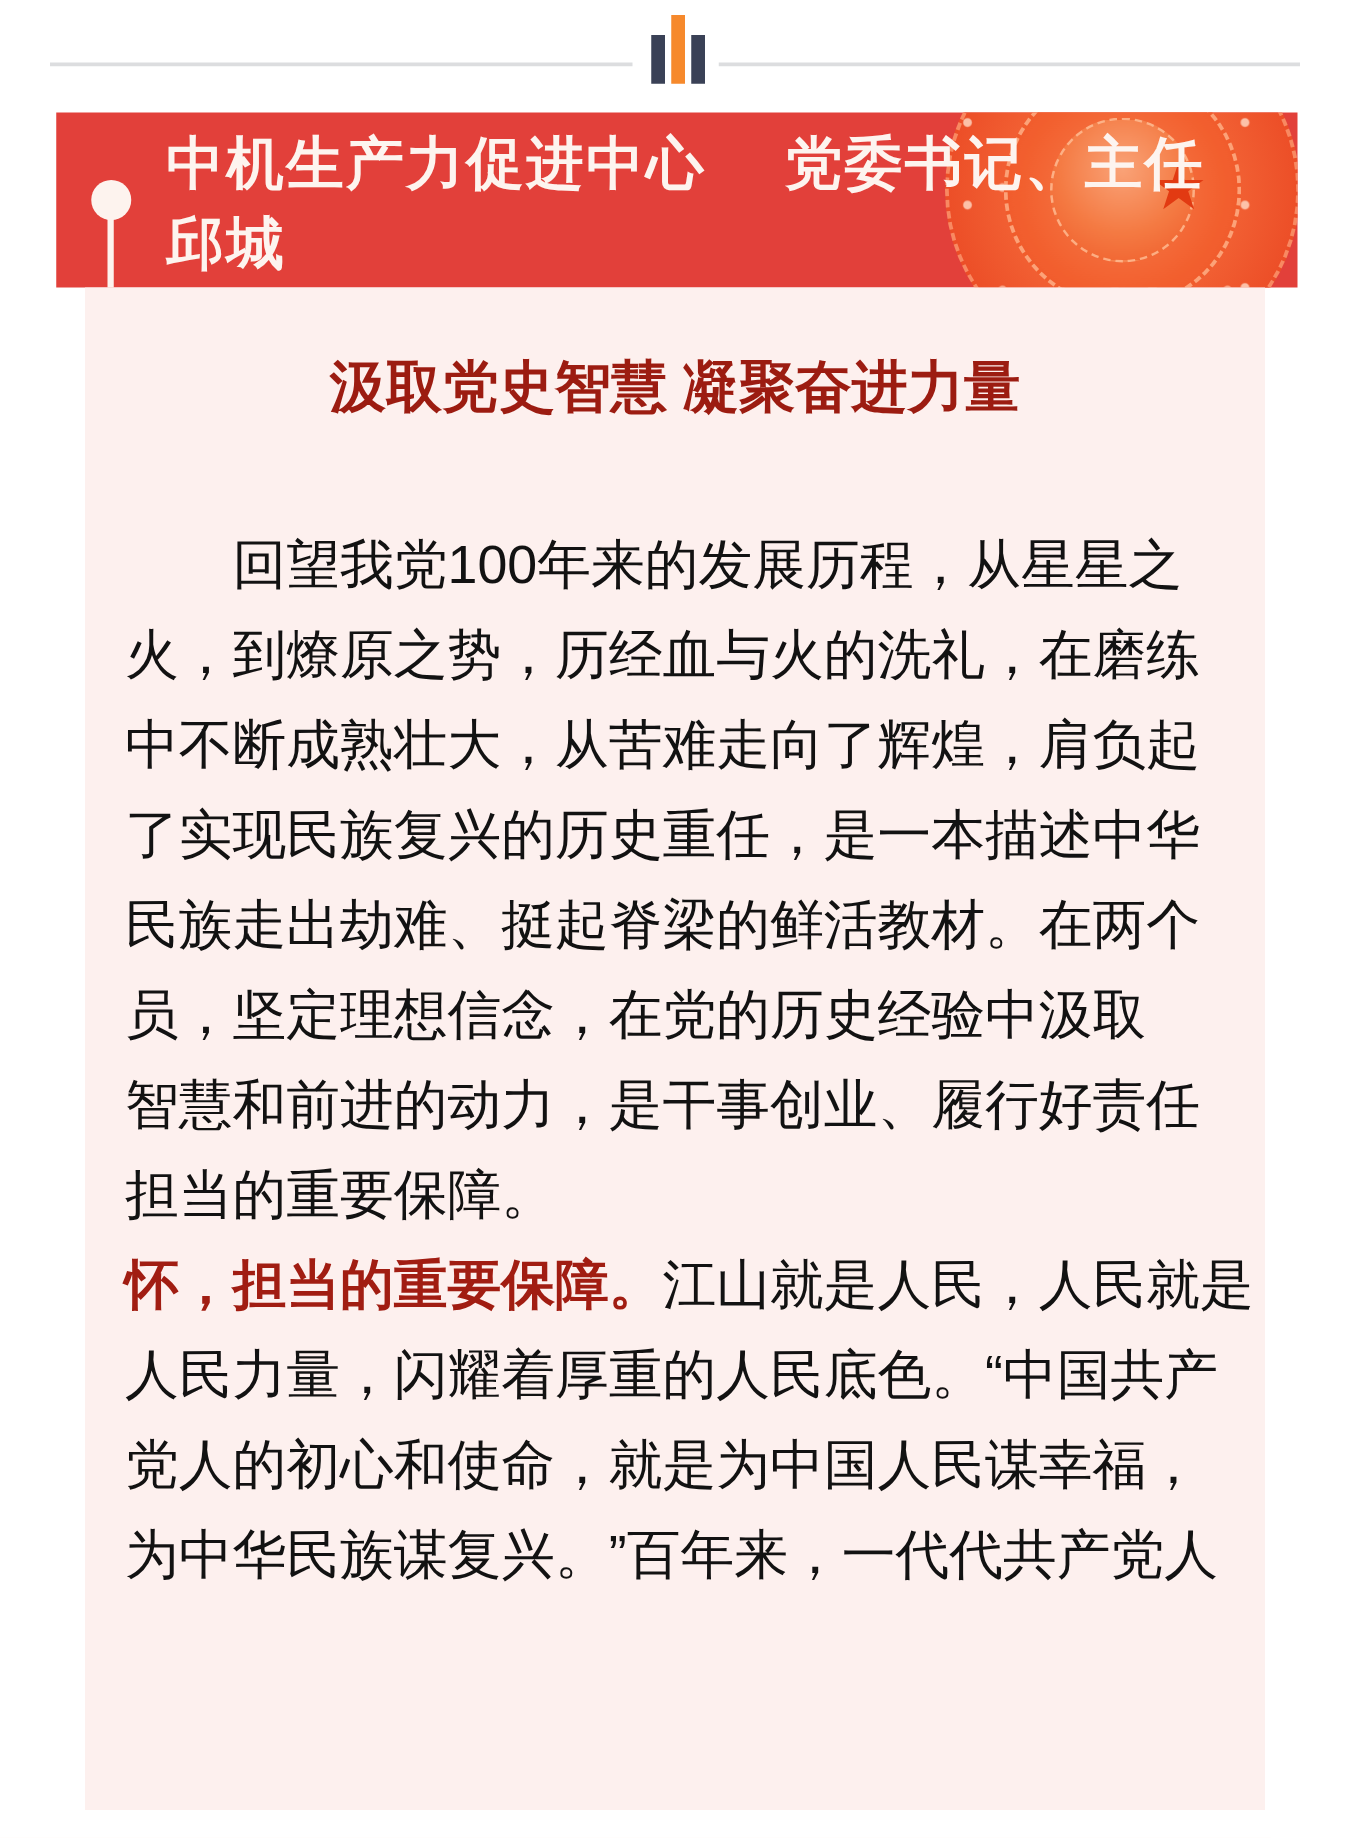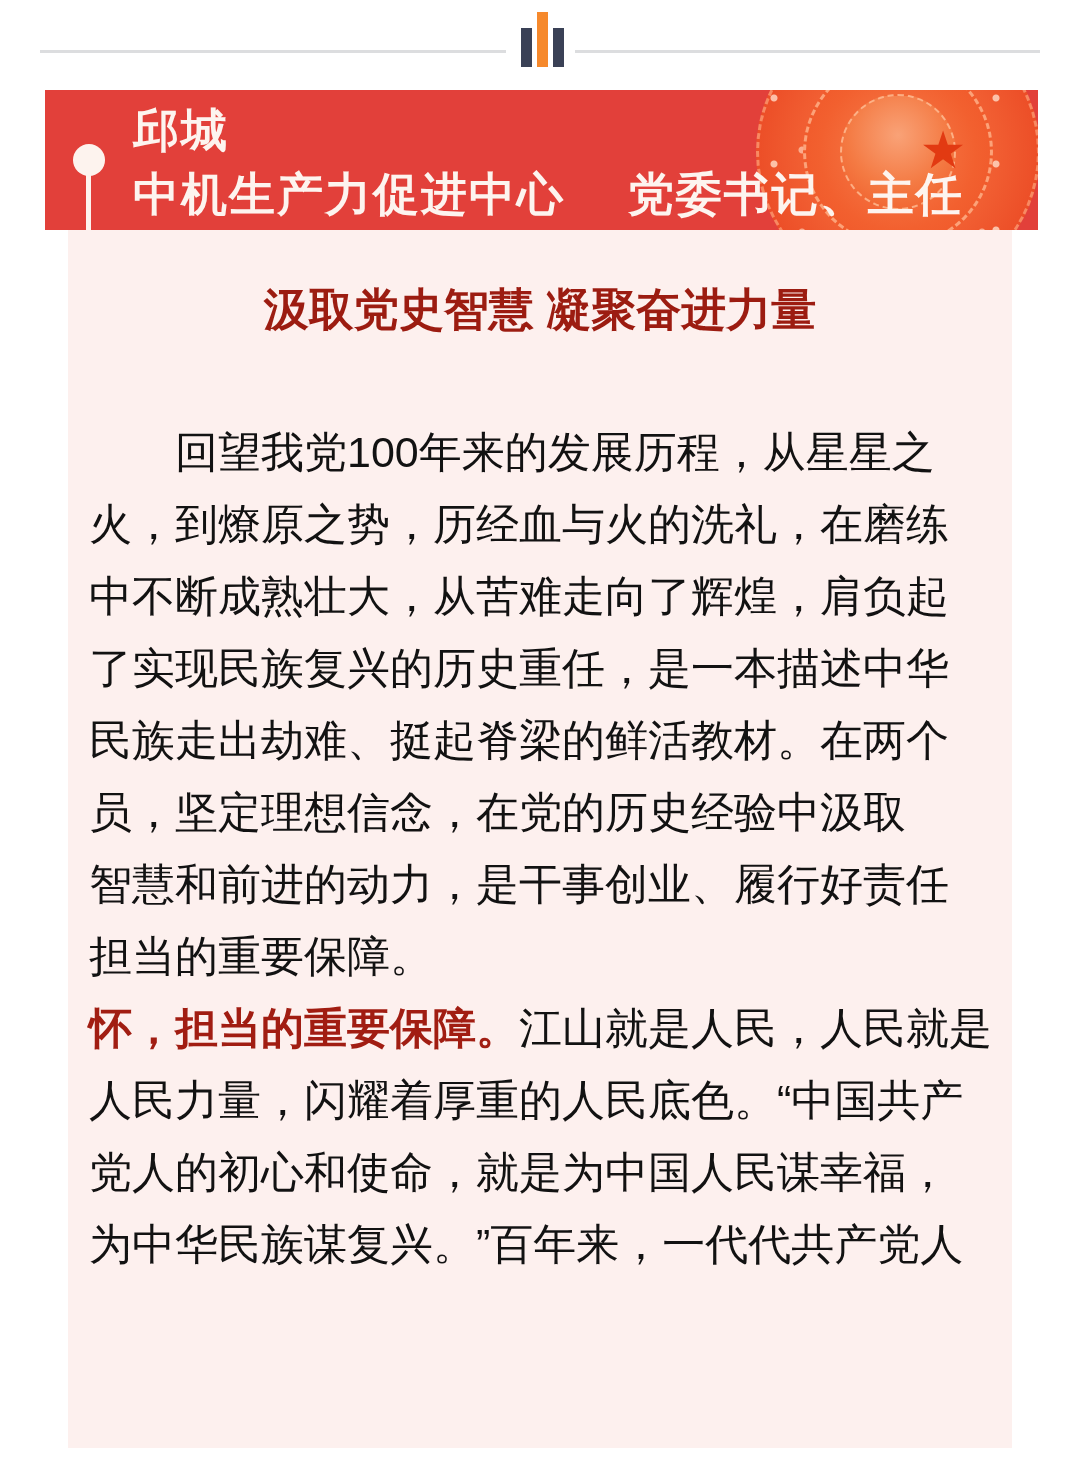--- a/index.html
+++ b/index.html
@@ -104,8 +104,8 @@
       <div class="star">★</div>
     </div>
     <div class="banner-text">
+      <div>中机生产力促进中心　 党委书记、主任</div>
       <div>邱城</div>
-      <div>中机生产力促进中心　 党委书记、主任</div>
     </div>
   </div>
   <div class="pin">

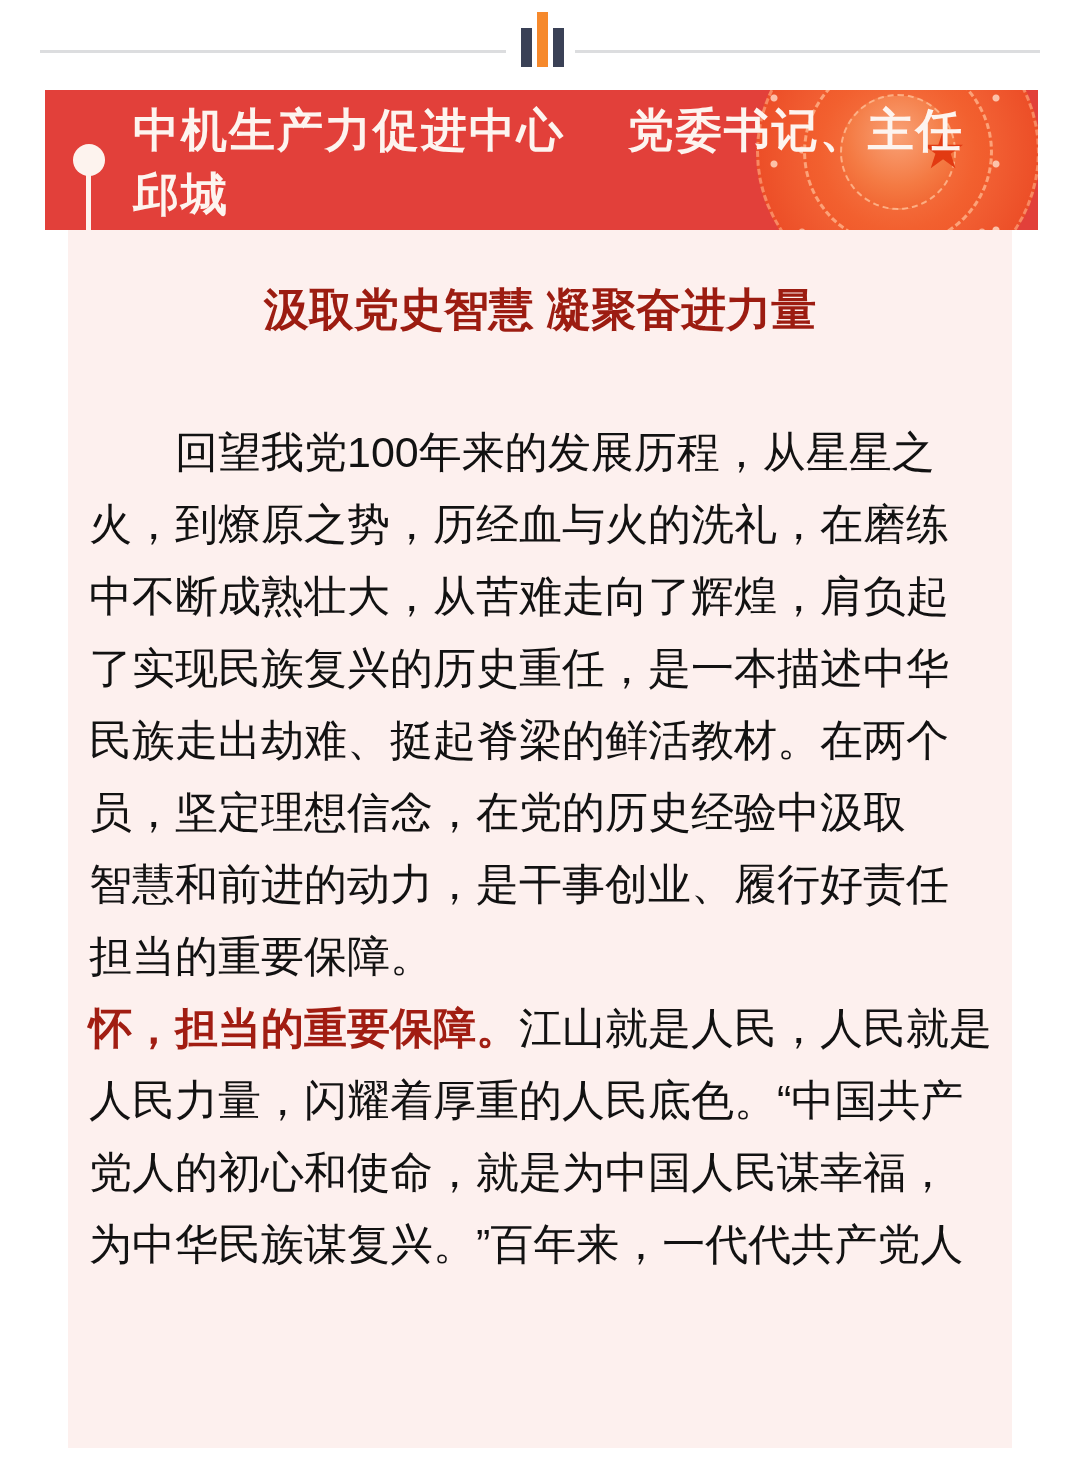--- a/index.html
+++ b/index.html
@@ -72,7 +72,7 @@
   
   .panel {
     position:absolute; left:68px; top:230px; width:944px; height:1218px;
-    background:#fdf0ee; overflow:hidden; padding:0 21px;
+    background:#fdf0ee; overflow:hidden; padding:0 32px;
   }
   .article-title {
     margin-top:44px; text-align:center;

